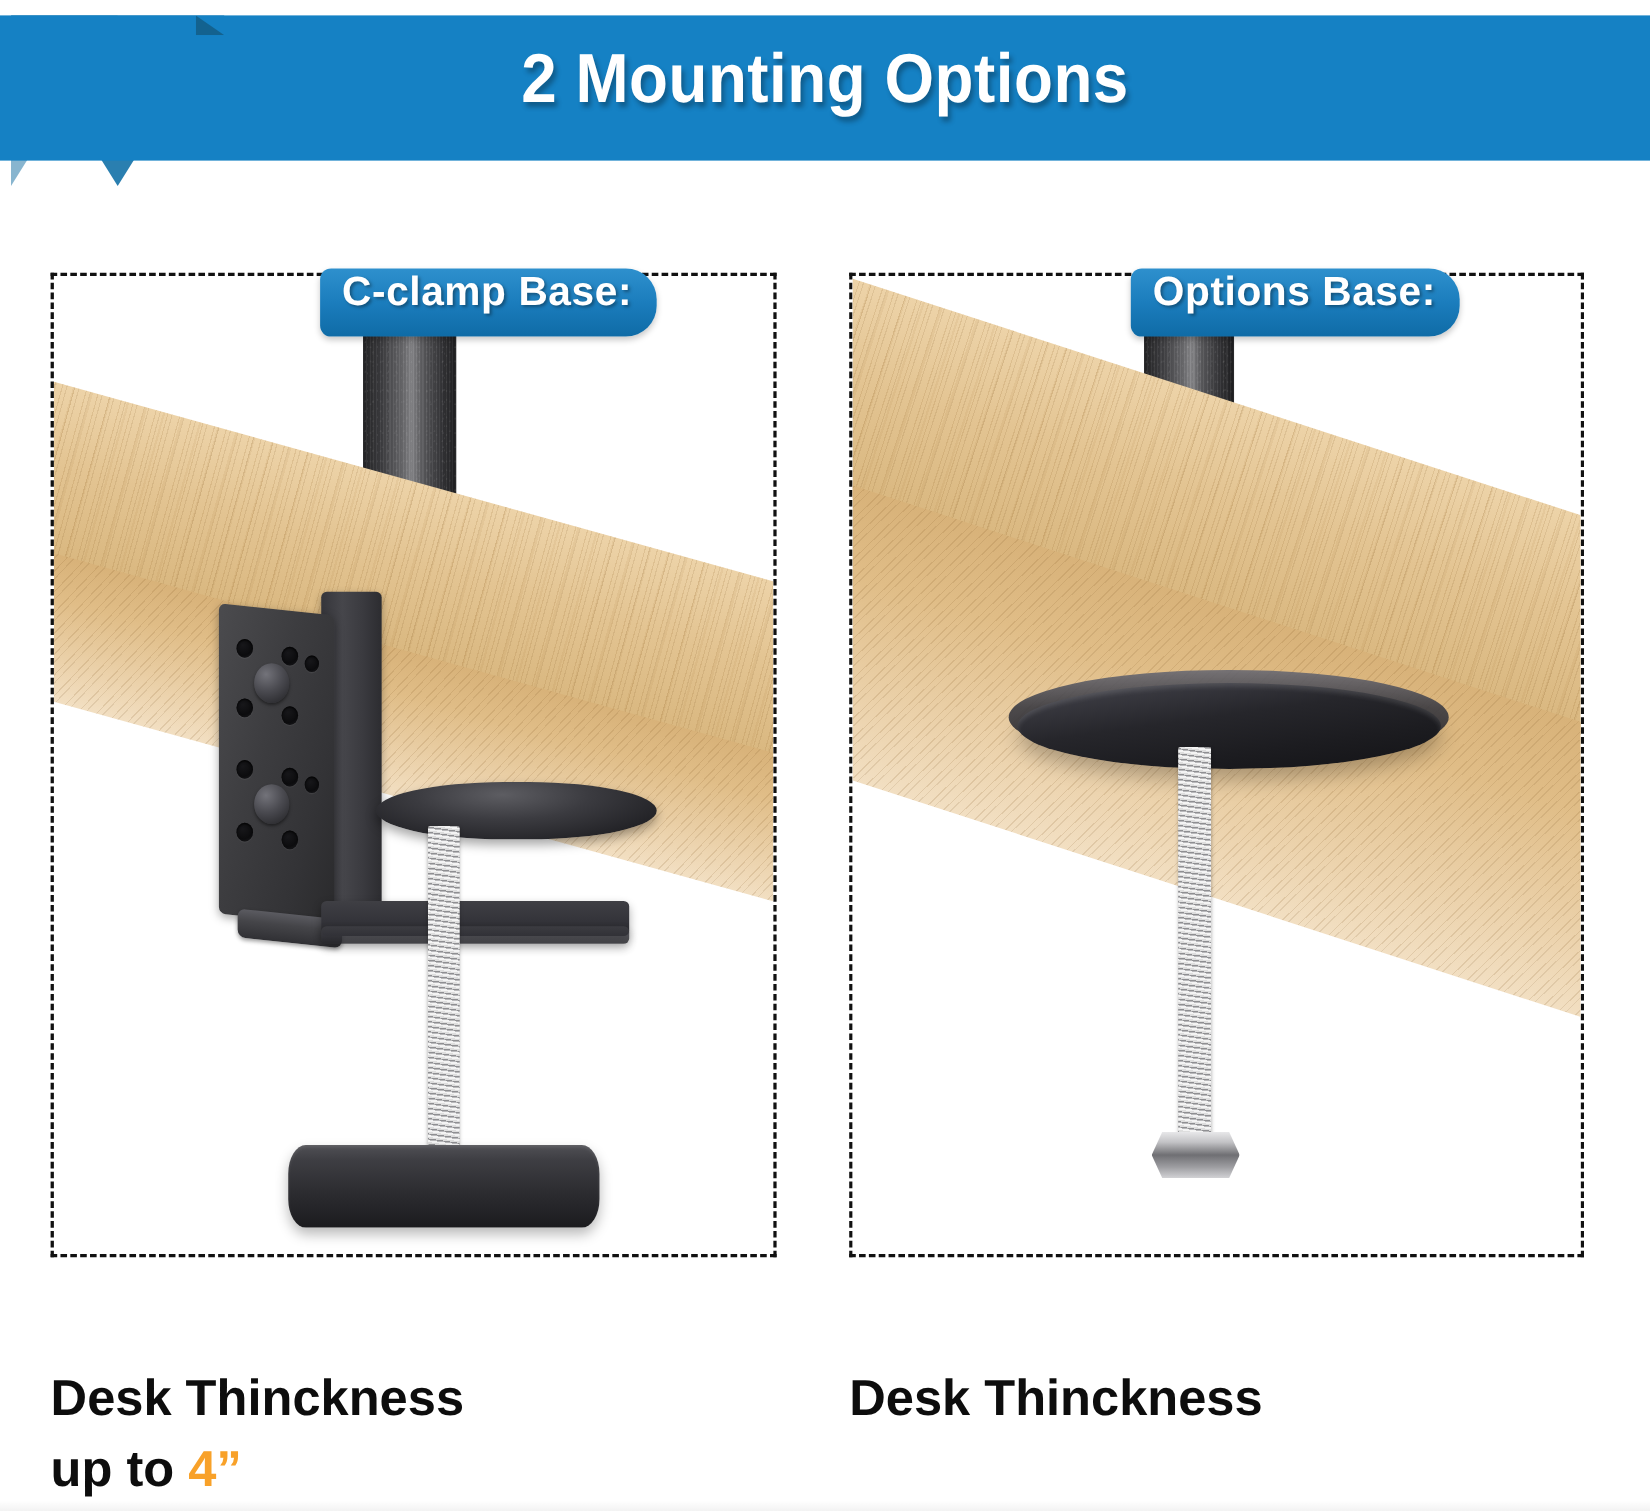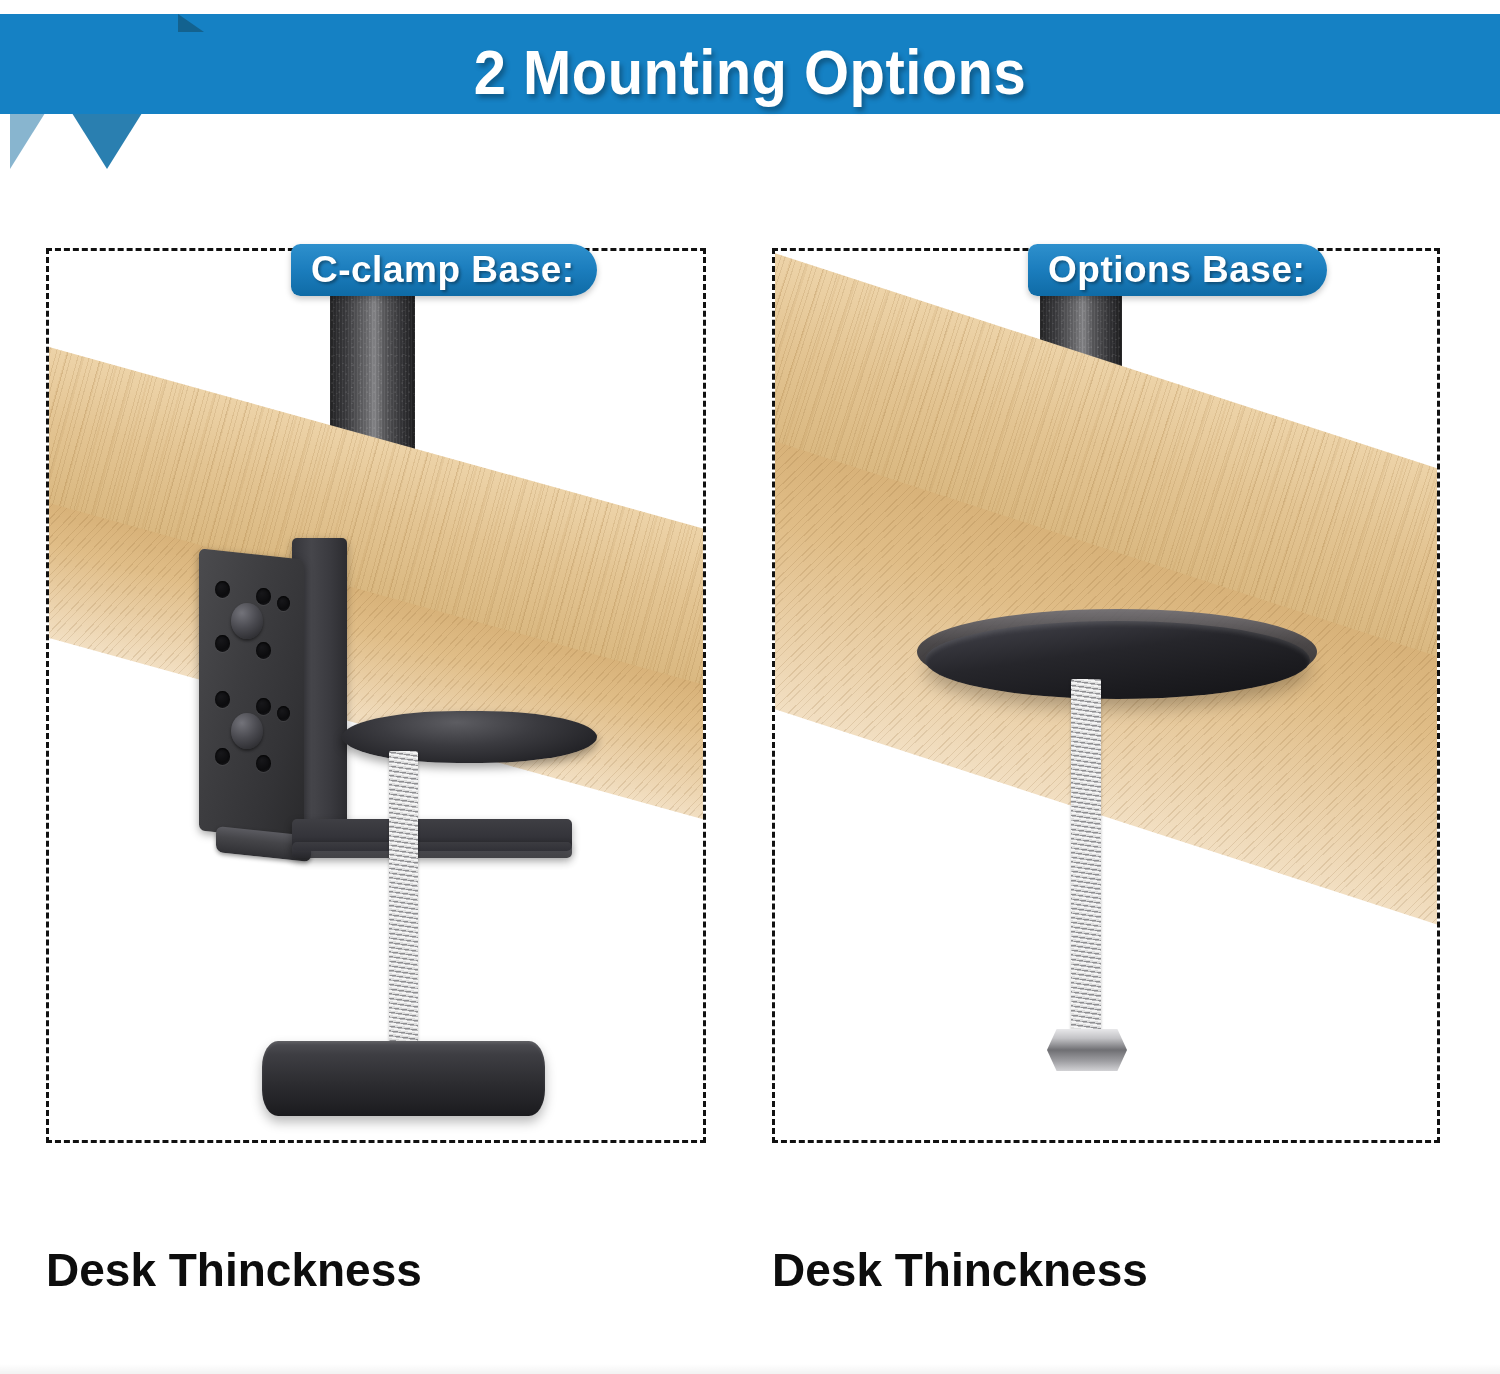--- a/index.html
+++ b/index.html
@@ -17,7 +17,7 @@
   .header {
     position: absolute;
     left: 0; top: 14px;
-    width: 1500px; height: 100px;
+    width: 1500px; height: 132px;
     background: #1581c4;
     z-index: 5;
   }

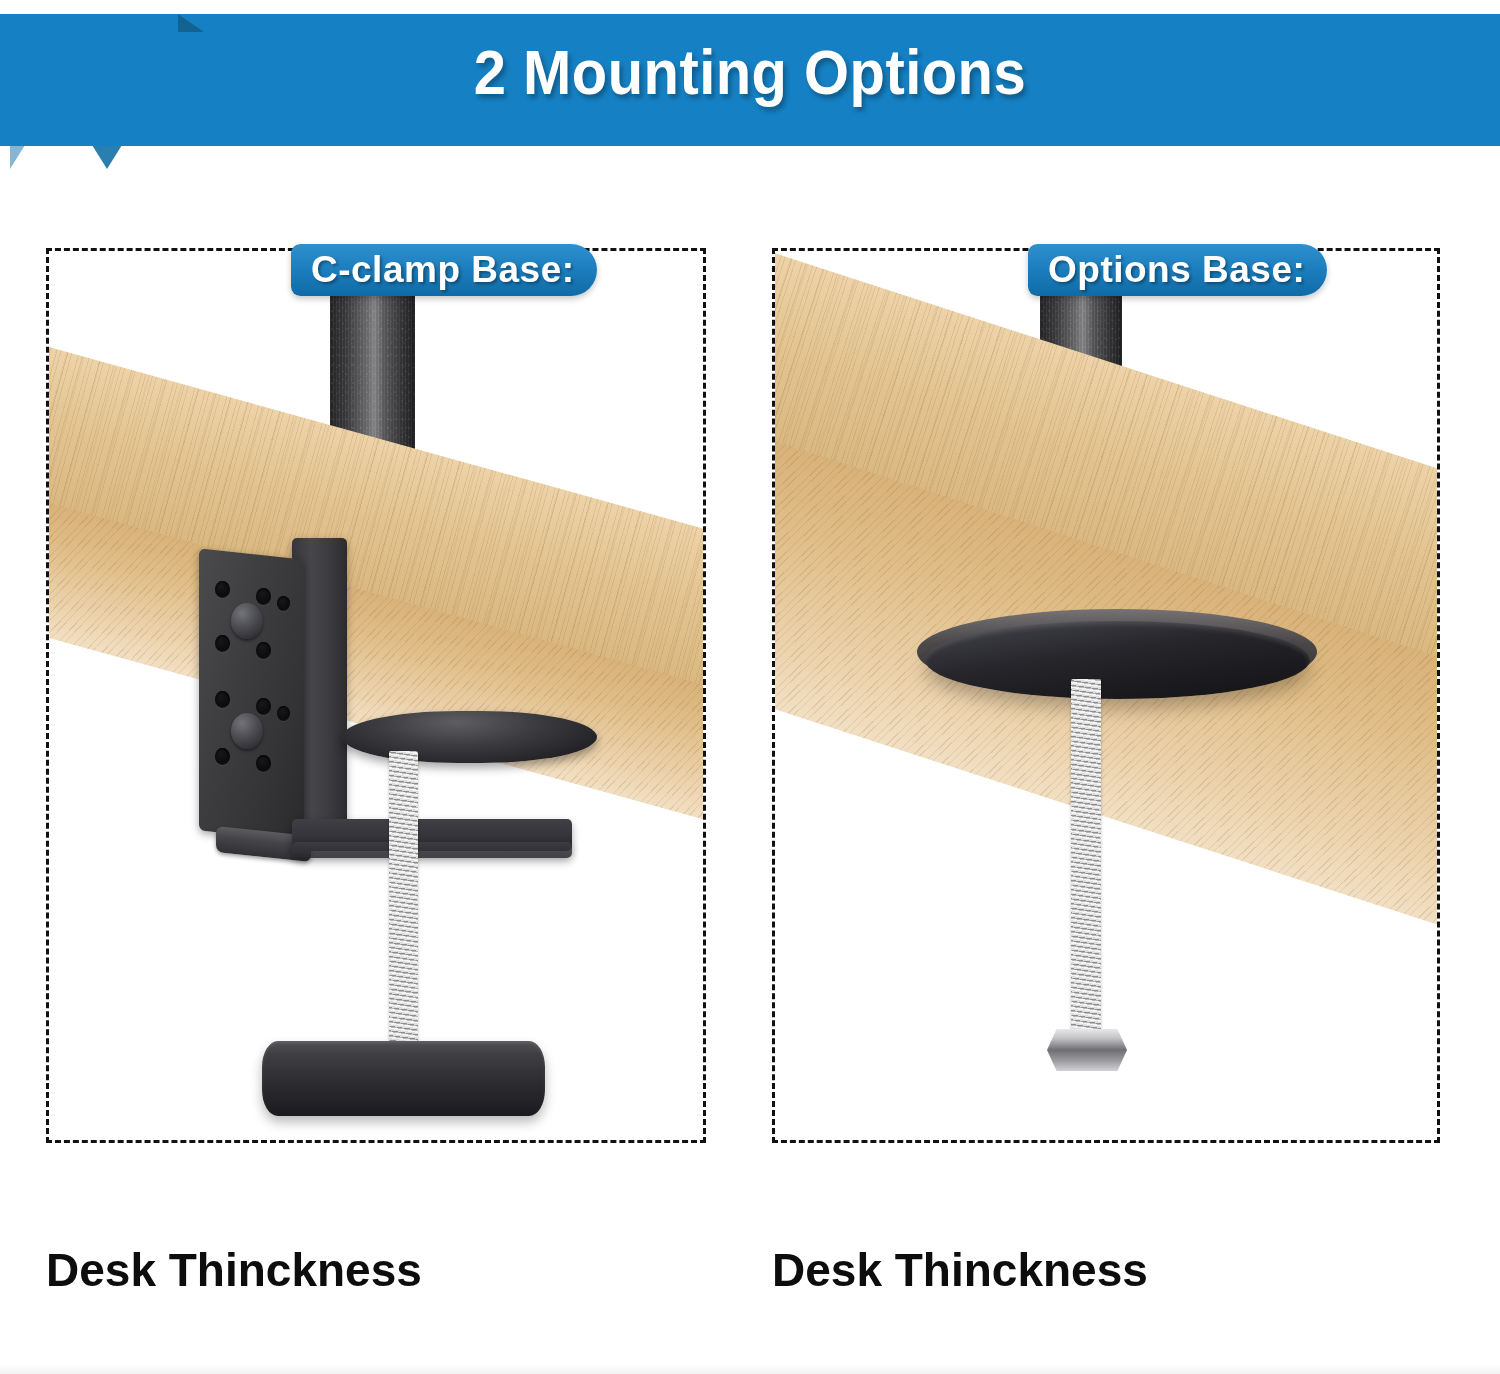--- a/index.html
+++ b/index.html
@@ -81,11 +81,10 @@
   
   .tag {
     position: absolute;
-    height: 52px;
+    height: 62px;
     background: linear-gradient(180deg, #2e90cd 0%, #1b7dbd 50%, #0f6ba6 100%);
     border-radius: 10px 28px 28px 10px;
     display: flex;
-    align-items: center;
     padding: 0 22px 0 20px;
     box-shadow: 0 3px 6px rgba(0,0,0,0.22);
     z-index: 20;

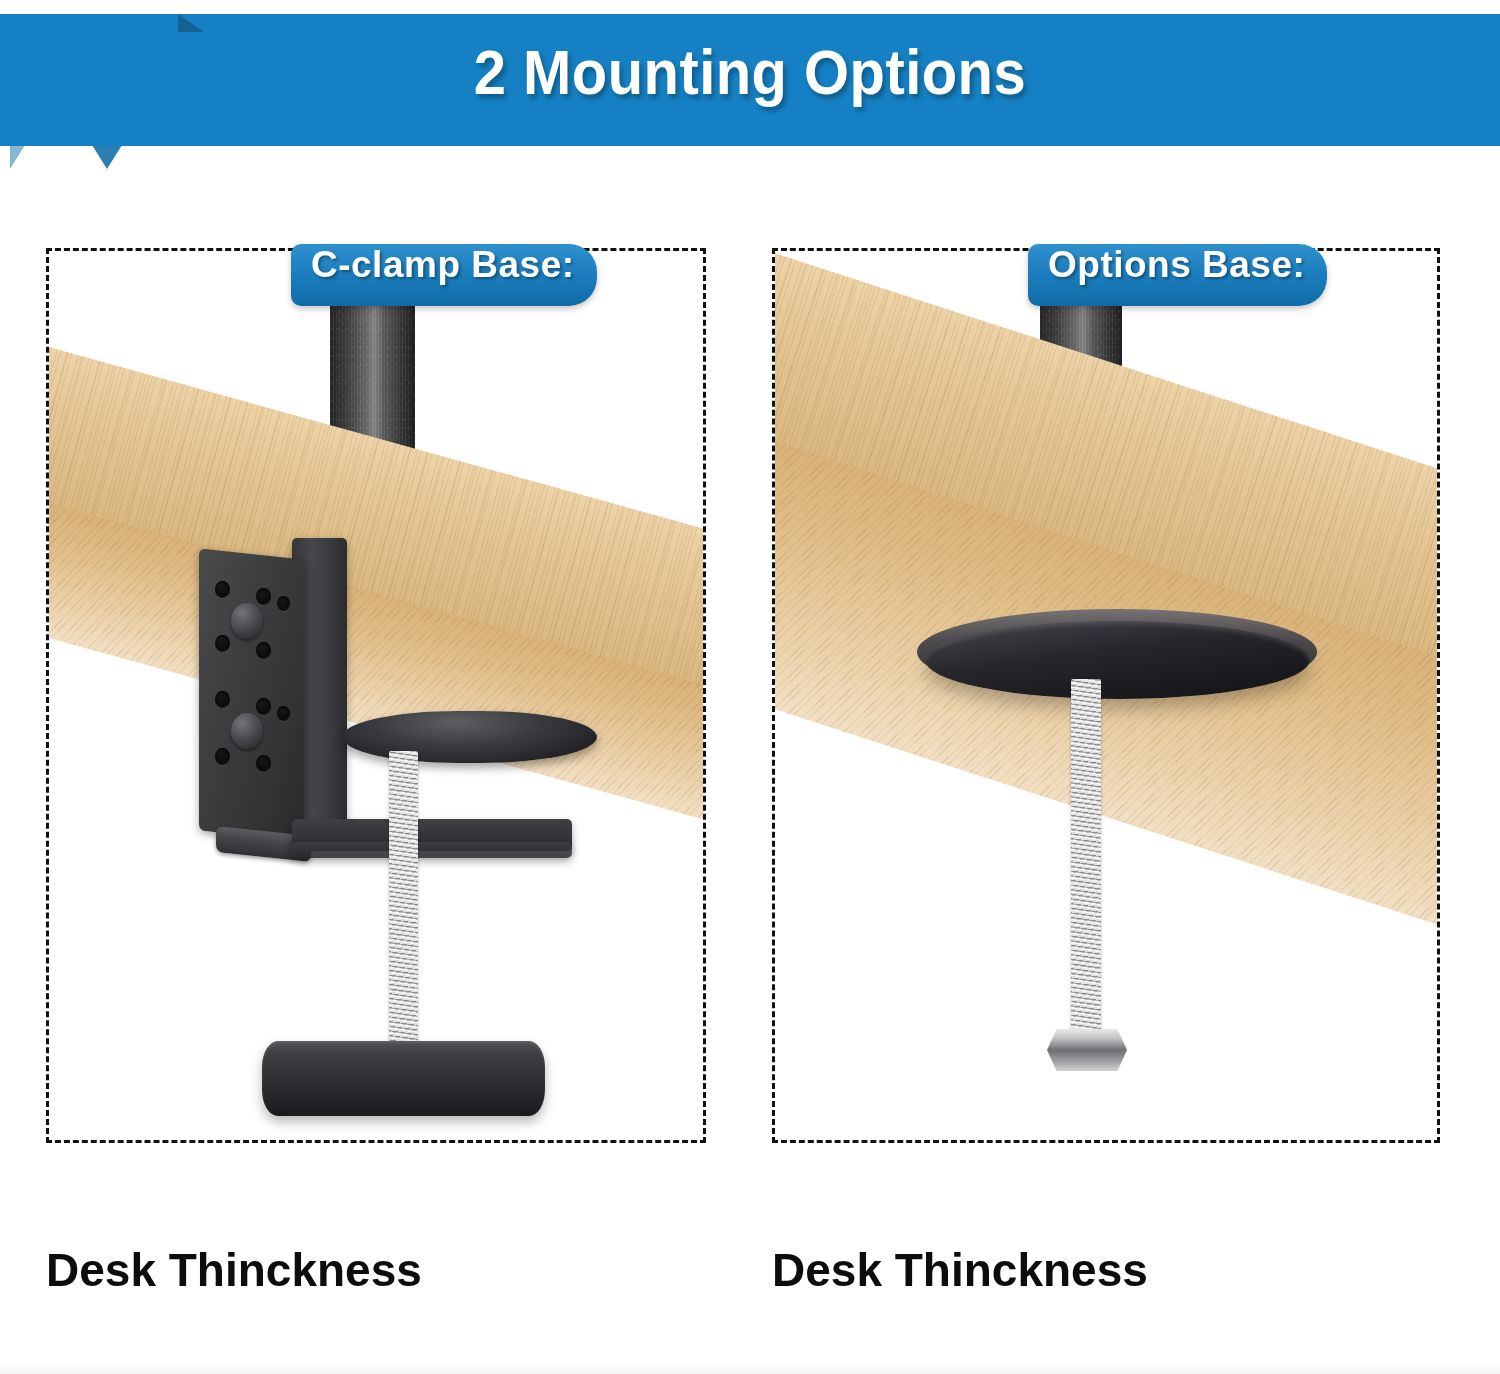--- a/index.html
+++ b/index.html
@@ -345,6 +345,9 @@
 
 <div class="caption caption-left">
   <span>Desk Thinckness</span>
+  <span class="caption-line2">
+    <span>up to </span><span class="measure">4”</span>
+  </span>
 </div>
 
 <div class="caption caption-right">

